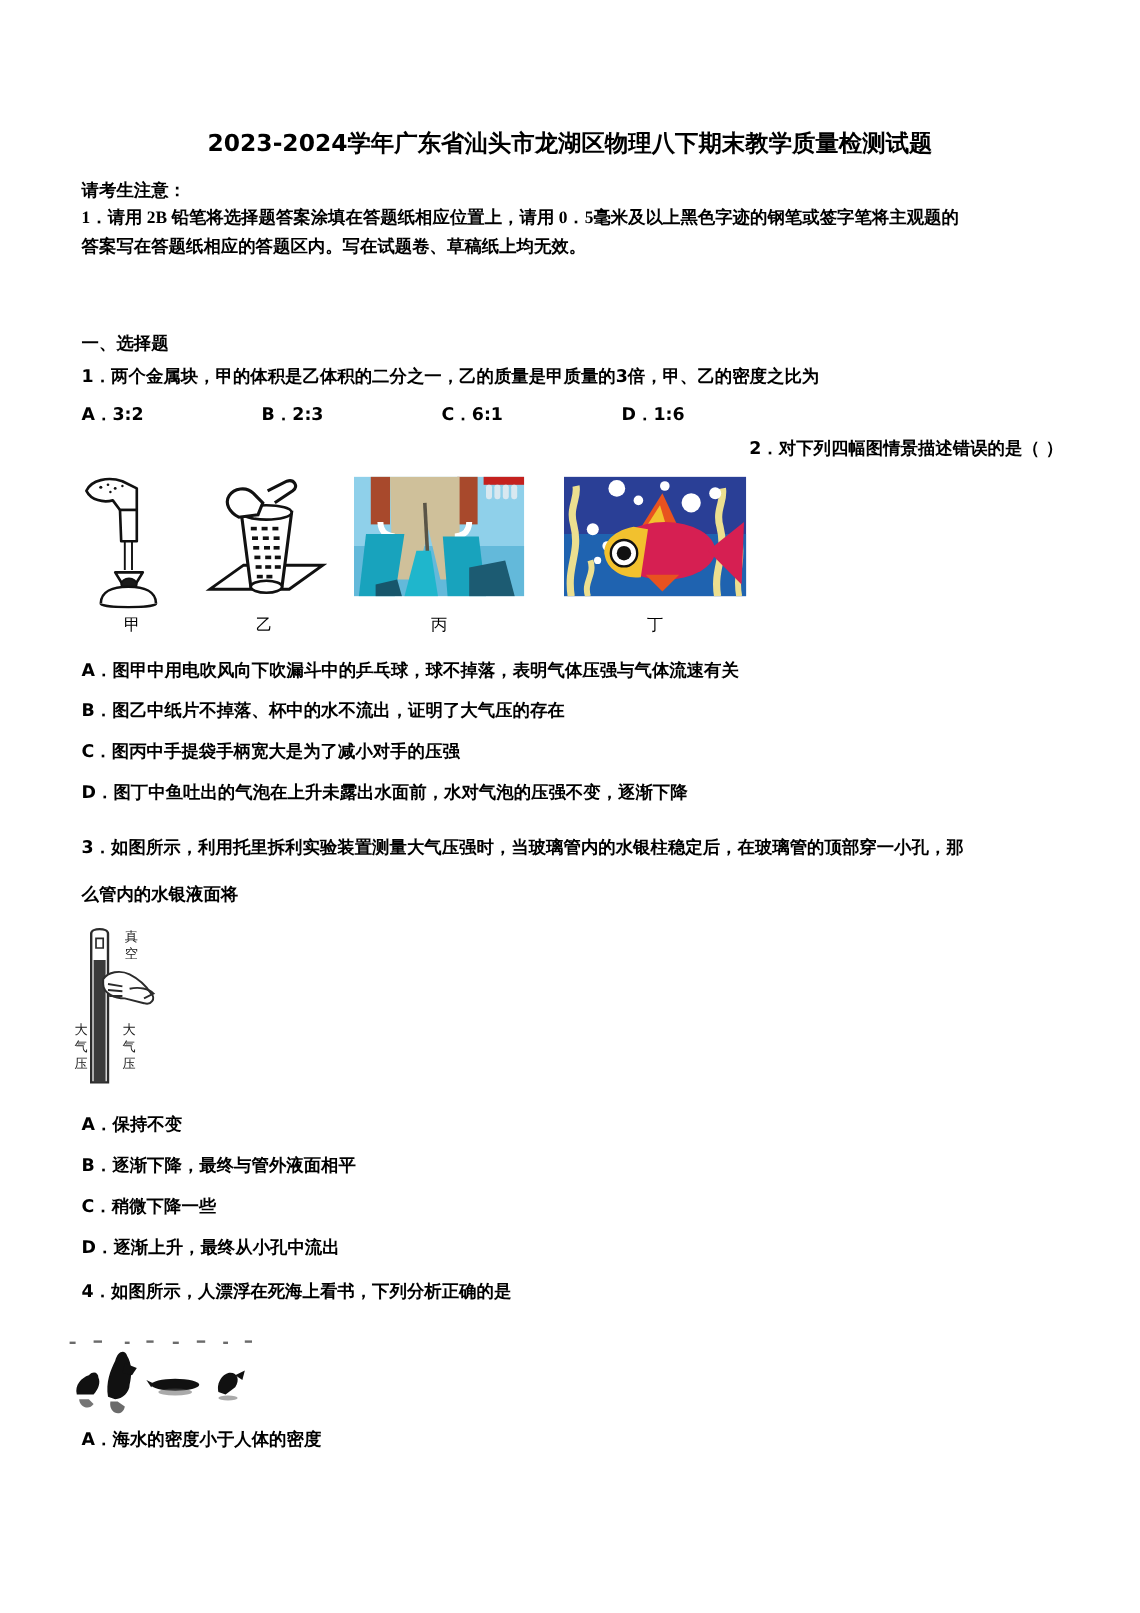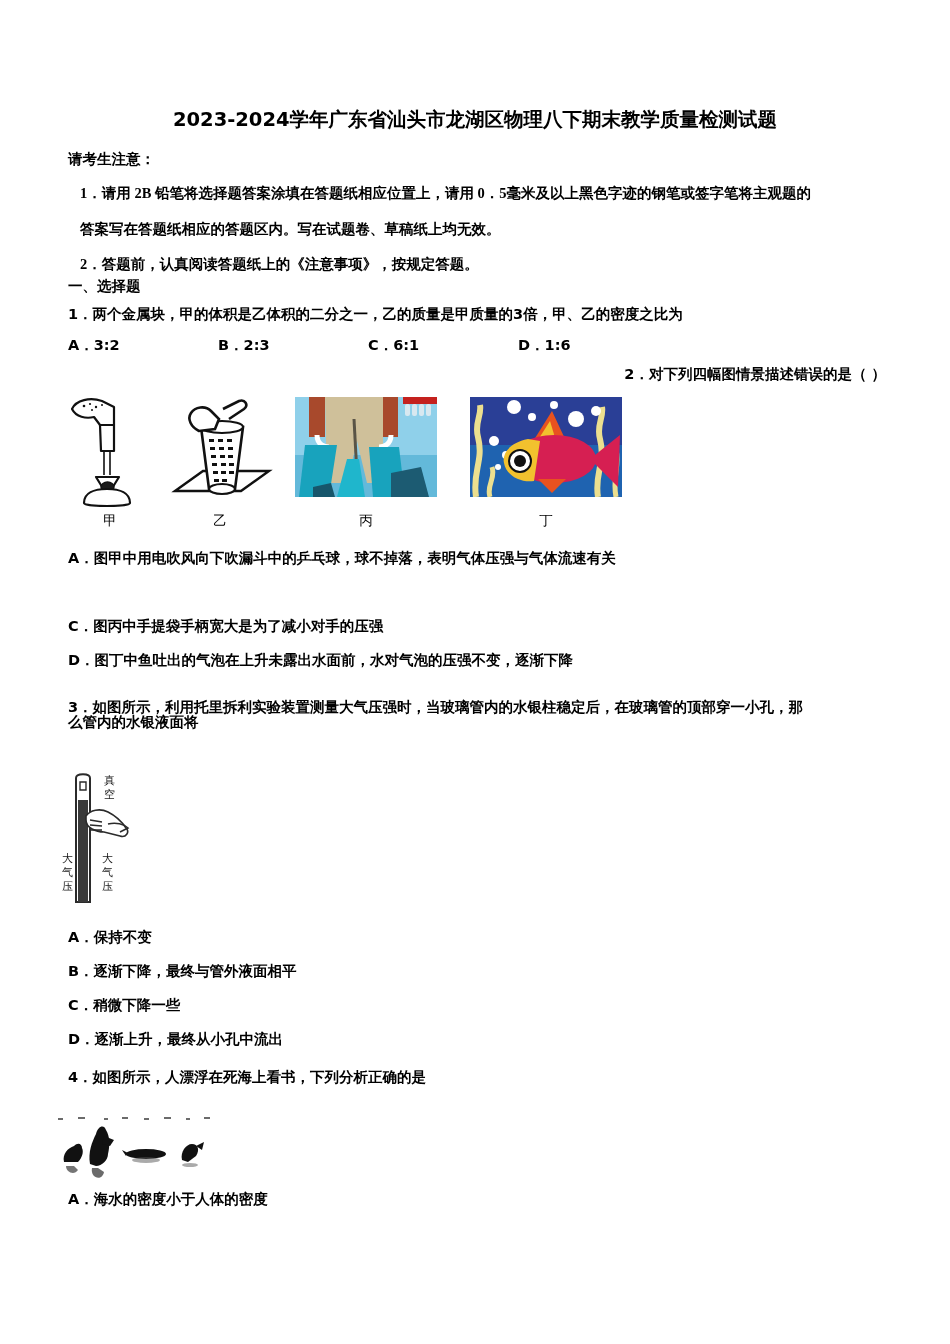--- a/index.html
+++ b/index.html
@@ -53,7 +53,7 @@
     font-size: 14.5px;
     font-weight: bold;
     line-height: 1.62;
-    margin: 12px;
+    margin: 0;
     text-indent: 0;
   }
   .notice-line.wrap {

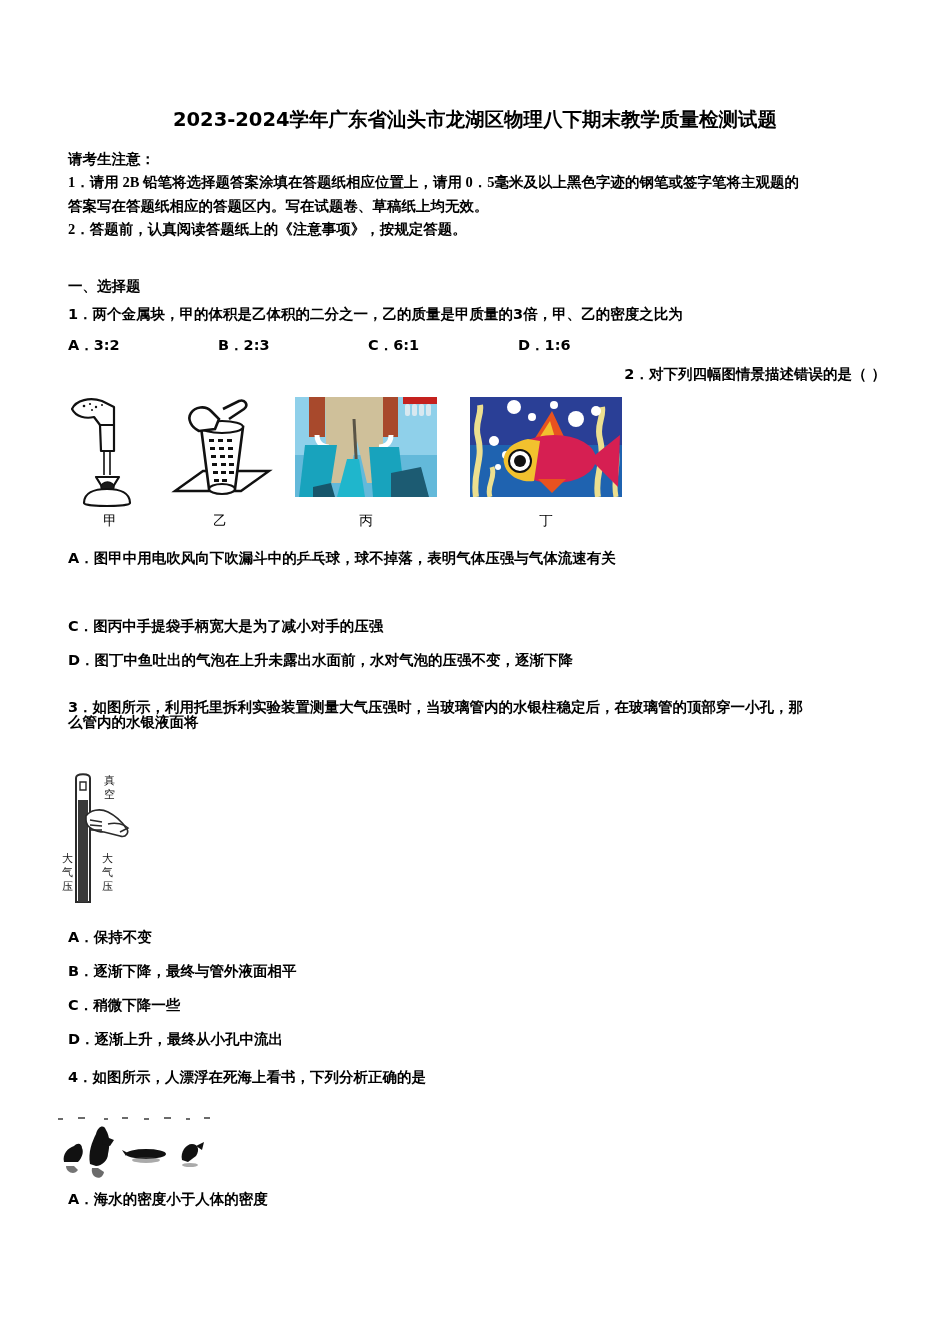--- a/index.html
+++ b/index.html
@@ -165,7 +165,6 @@
     <p class="notice-head">请考生注意：</p>
     <p class="notice-line">1．请用 2B 铅笔将选择题答案涂填在答题纸相应位置上，请用 0．5毫米及以上黑色字迹的钢笔或签字笔将主观题的</p>
     <p class="notice-line wrap">答案写在答题纸相应的答题区内。写在试题卷、草稿纸上均无效。</p>
-    <p class="notice-line">2．答题前，认真阅读答题纸上的《注意事项》，按规定答题。</p>
   </div>
 
   <div class="section-heading">一、选择题</div>

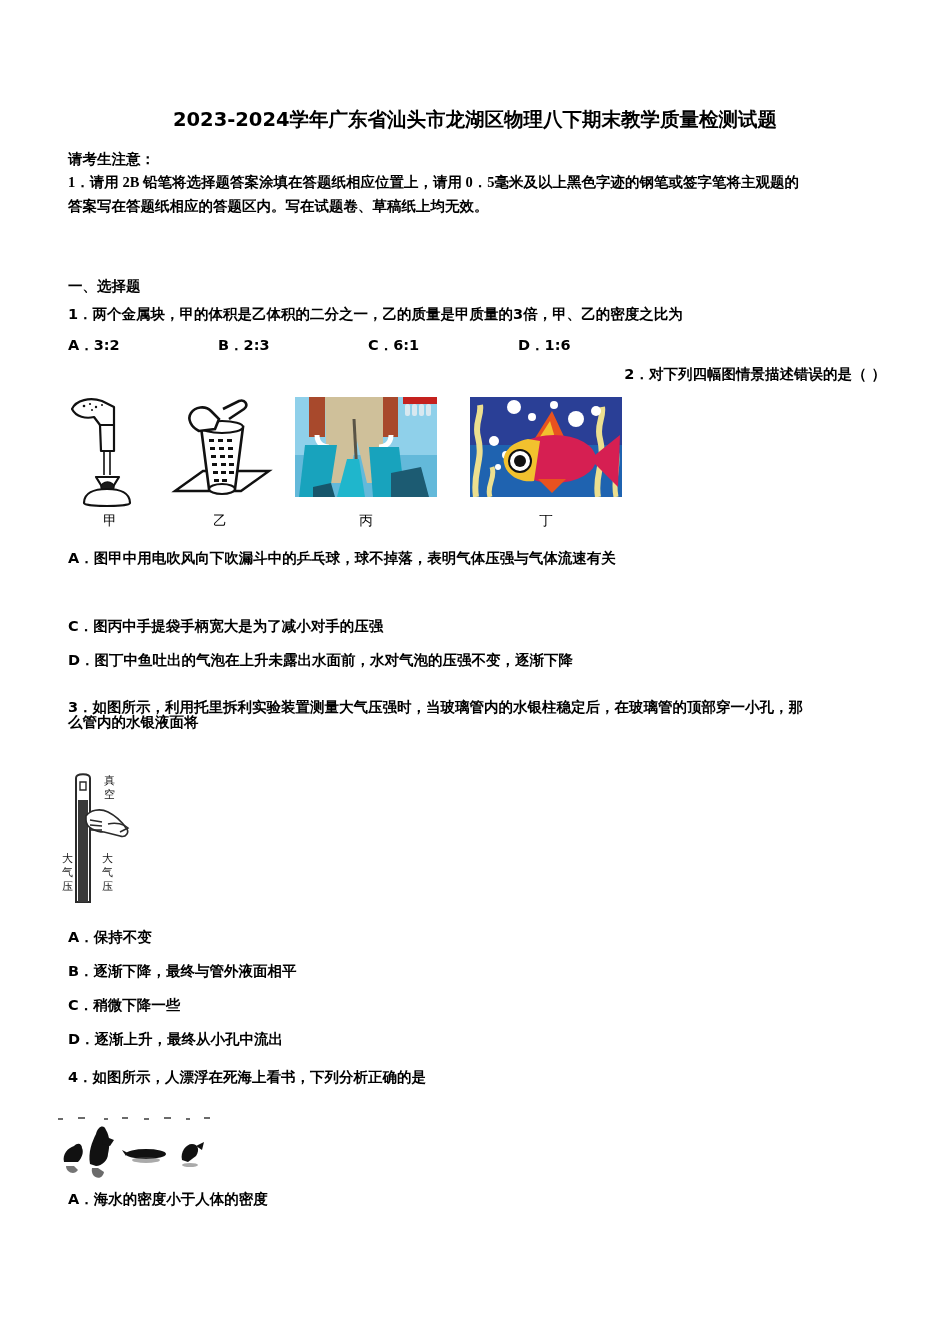--- a/index.html
+++ b/index.html
@@ -325,6 +325,7 @@
 
   <div class="opt-stack" style="top:549px; height:120px;">
     <span class="opt-line" style="top:0px;"><span>A．</span><span>图甲中用电吹风向下吹漏斗中的乒乓球，球不掉落，表明气体压强与气体流速有关</span></span>
+    <span class="opt-line" style="top:34px;"><span>B．</span><span>图乙中纸片不掉落、杯中的水不流出，证明了大气压的存在</span></span>
     <span class="opt-line" style="top:68px;"><span>C．</span><span>图丙中手提袋手柄宽大是为了减小对手的压强</span></span>
     <span class="opt-line" style="top:102px;"><span>D．</span><span>图丁中鱼吐出的气泡在上升未露出水面前，水对气泡的压强不变，逐渐下降</span></span>
   </div>

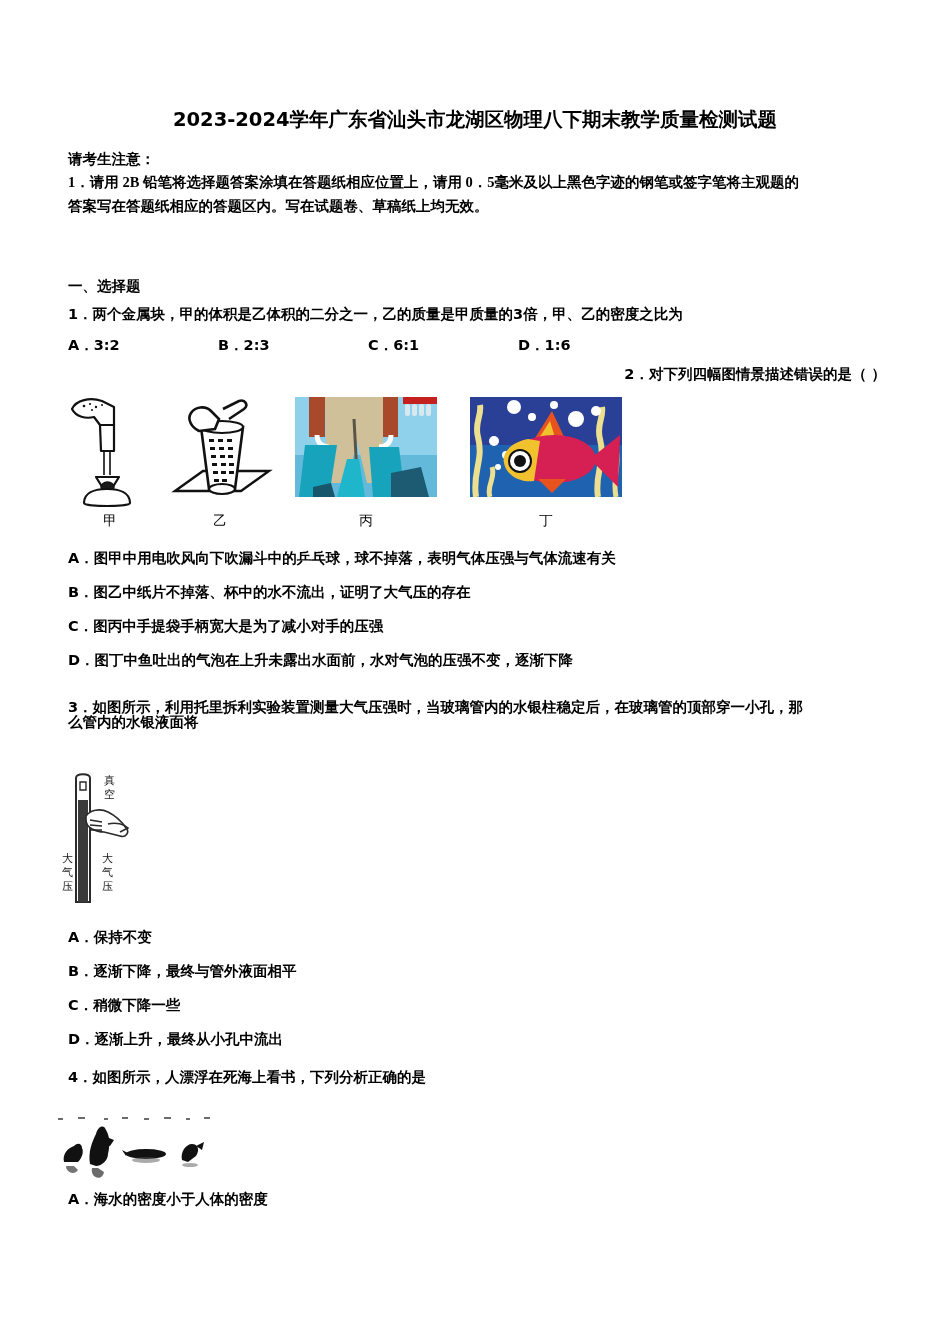--- a/index.html
+++ b/index.html
@@ -334,7 +334,7 @@
     <div style="white-space:nowrap;">
       <span>3．</span><span>如图所示，利用托里拆利实验装置测量大气压强时，当玻璃管内的水银柱稳定后，在玻璃管的顶部穿一小孔，那</span>
     </div>
-    <div style="margin-top:0;">
+    <div style="margin-top:24px;">
       <span>么管内的水银液面将</span>
     </div>
   </div>

